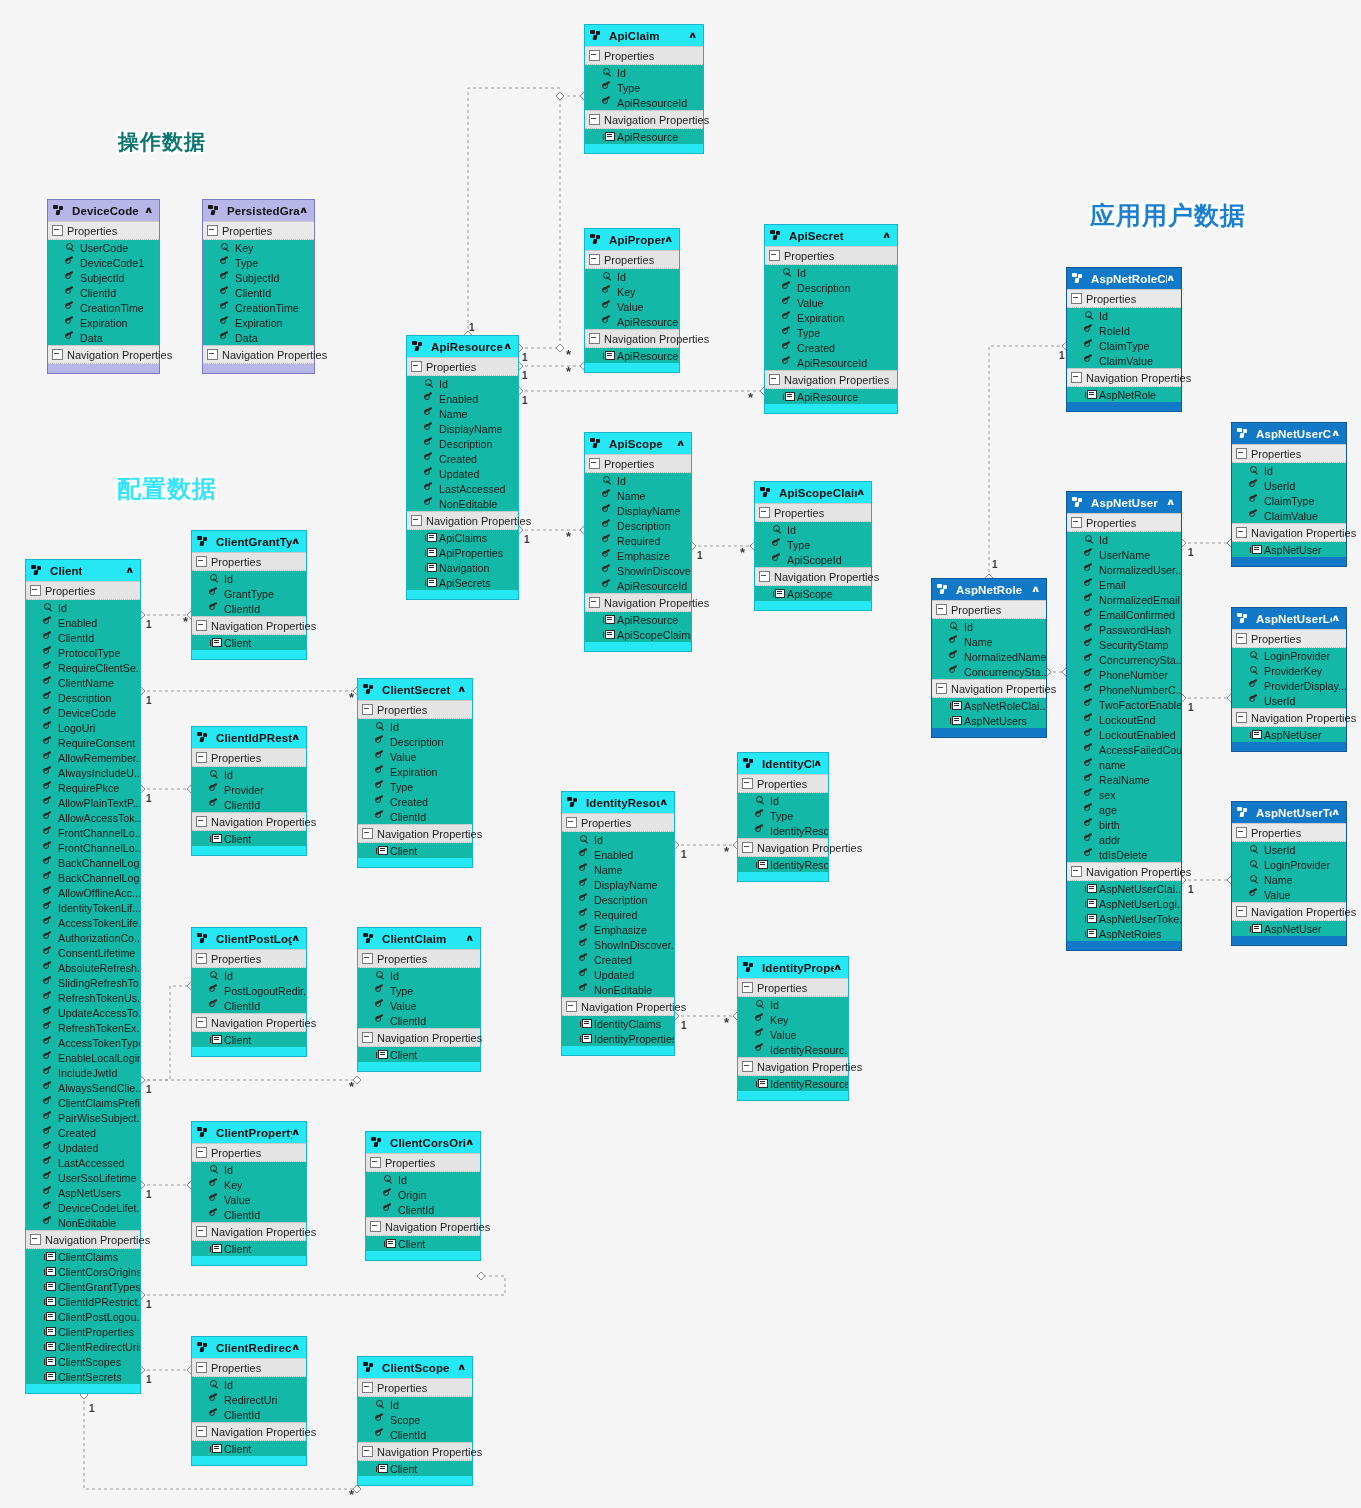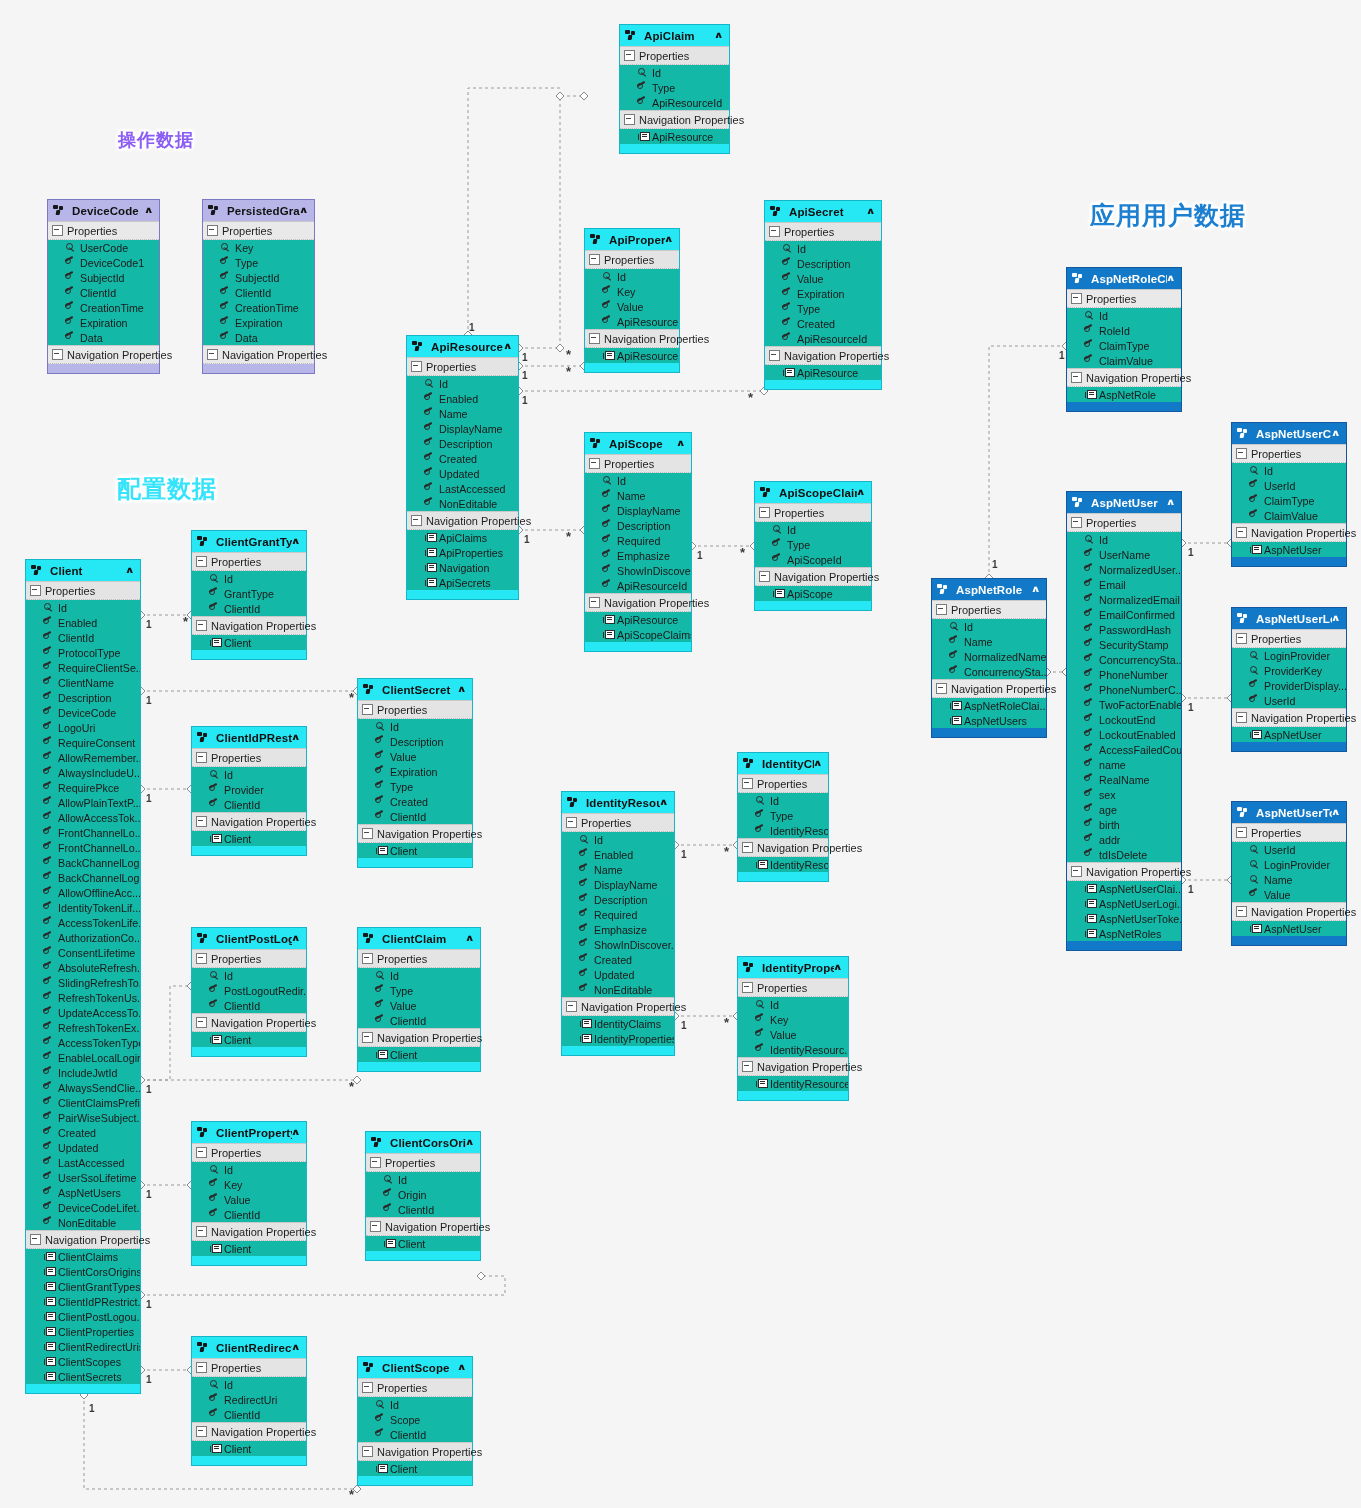--- a/index.html
+++ b/index.html
@@ -269,7 +269,7 @@
   <div class="card" style="left:681px;top:1020px;">1</div>
   <div class="card star" style="left:724px;top:1020px;">*</div>
 
-<div class="entity t-cyan" style="left: 584px; top: 24px; width: 111px; margin-left: 35px;">
+<div class="entity t-cyan" style="left: 584px; top: 24px; width: 120px;">
       <div class="hdr">
         <span class="ent-icon">
           <i class="a"></i>

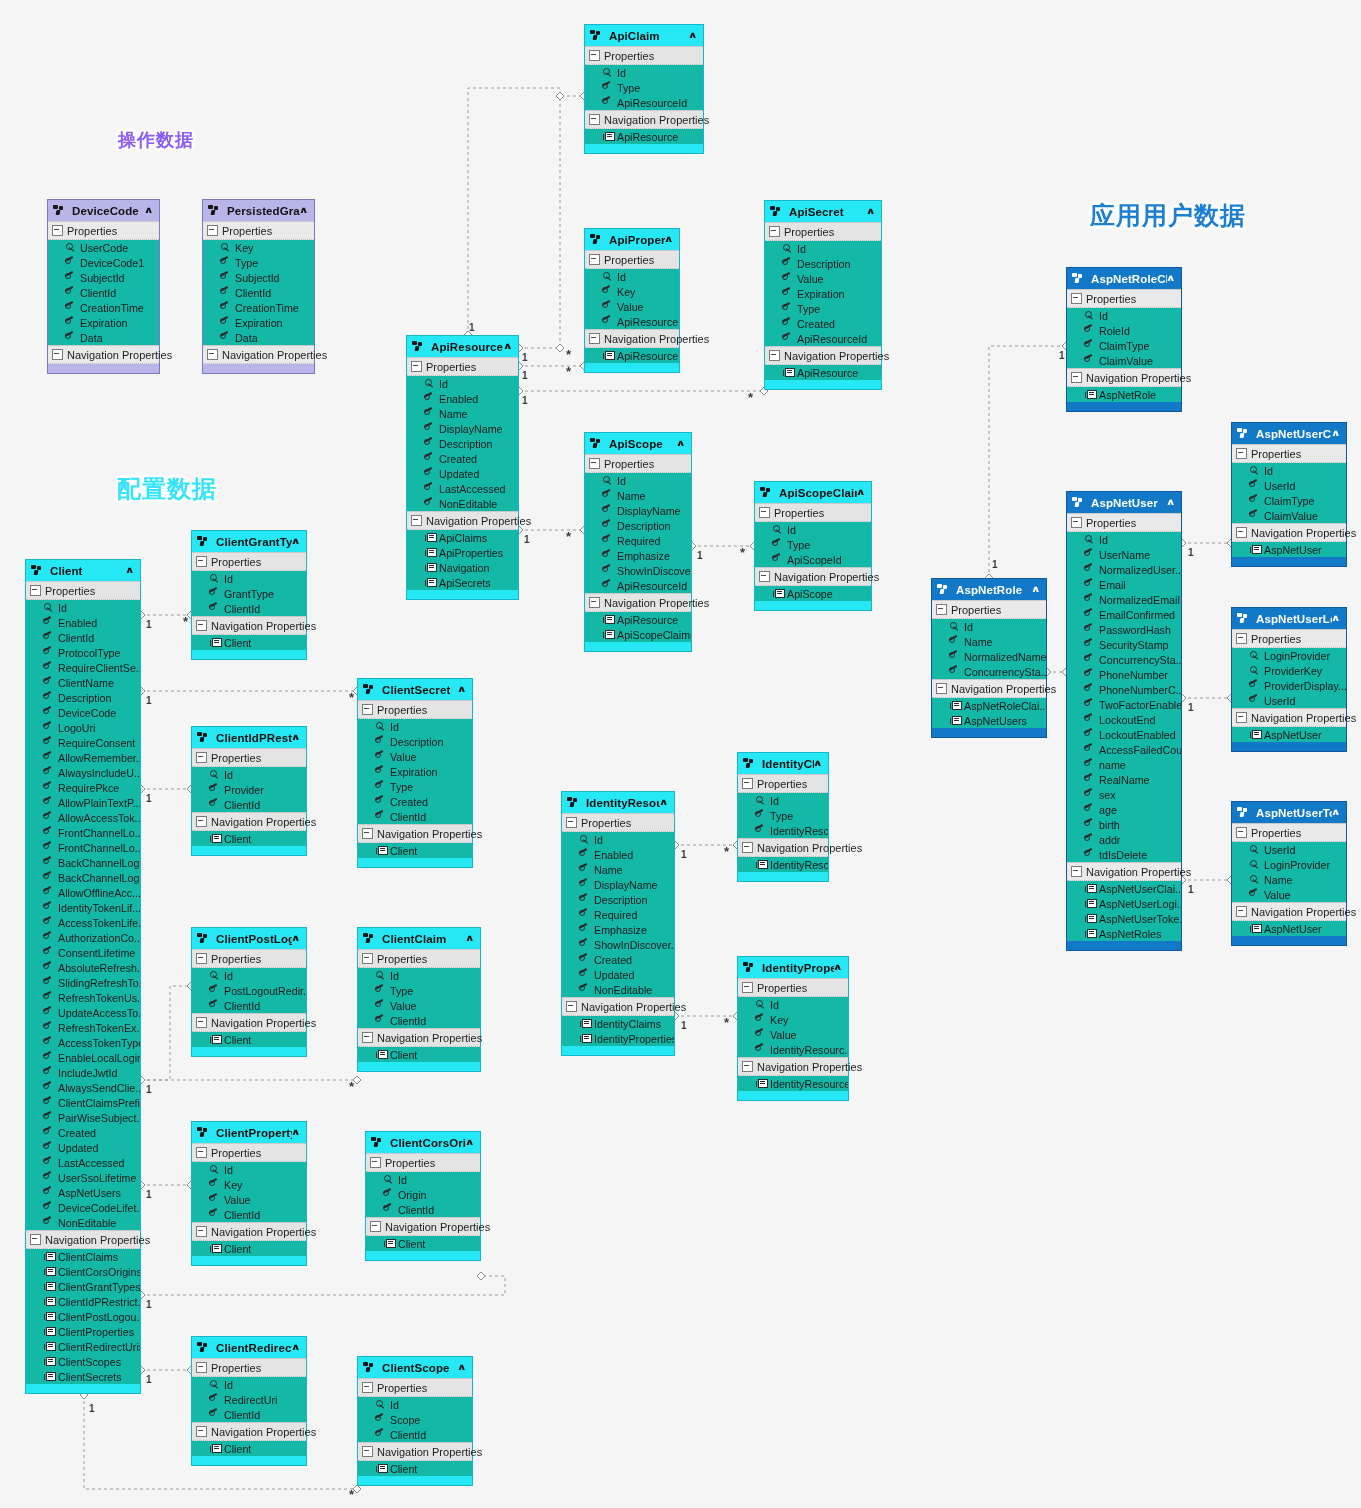--- a/index.html
+++ b/index.html
@@ -124,7 +124,7 @@
       0 0 6px #fff, 0 0 9px #fff;
     letter-spacing:1px;
   }
-  .cap-op{font-size:18px;color:#8b5cf6;}
+  .cap-op{font-size:21px;color:#0f766e;}
   .cap-cfg{font-size:24px;color:#35e3fb;}
   .cap-user{font-size:25px;color:#1d7fd0;}
 

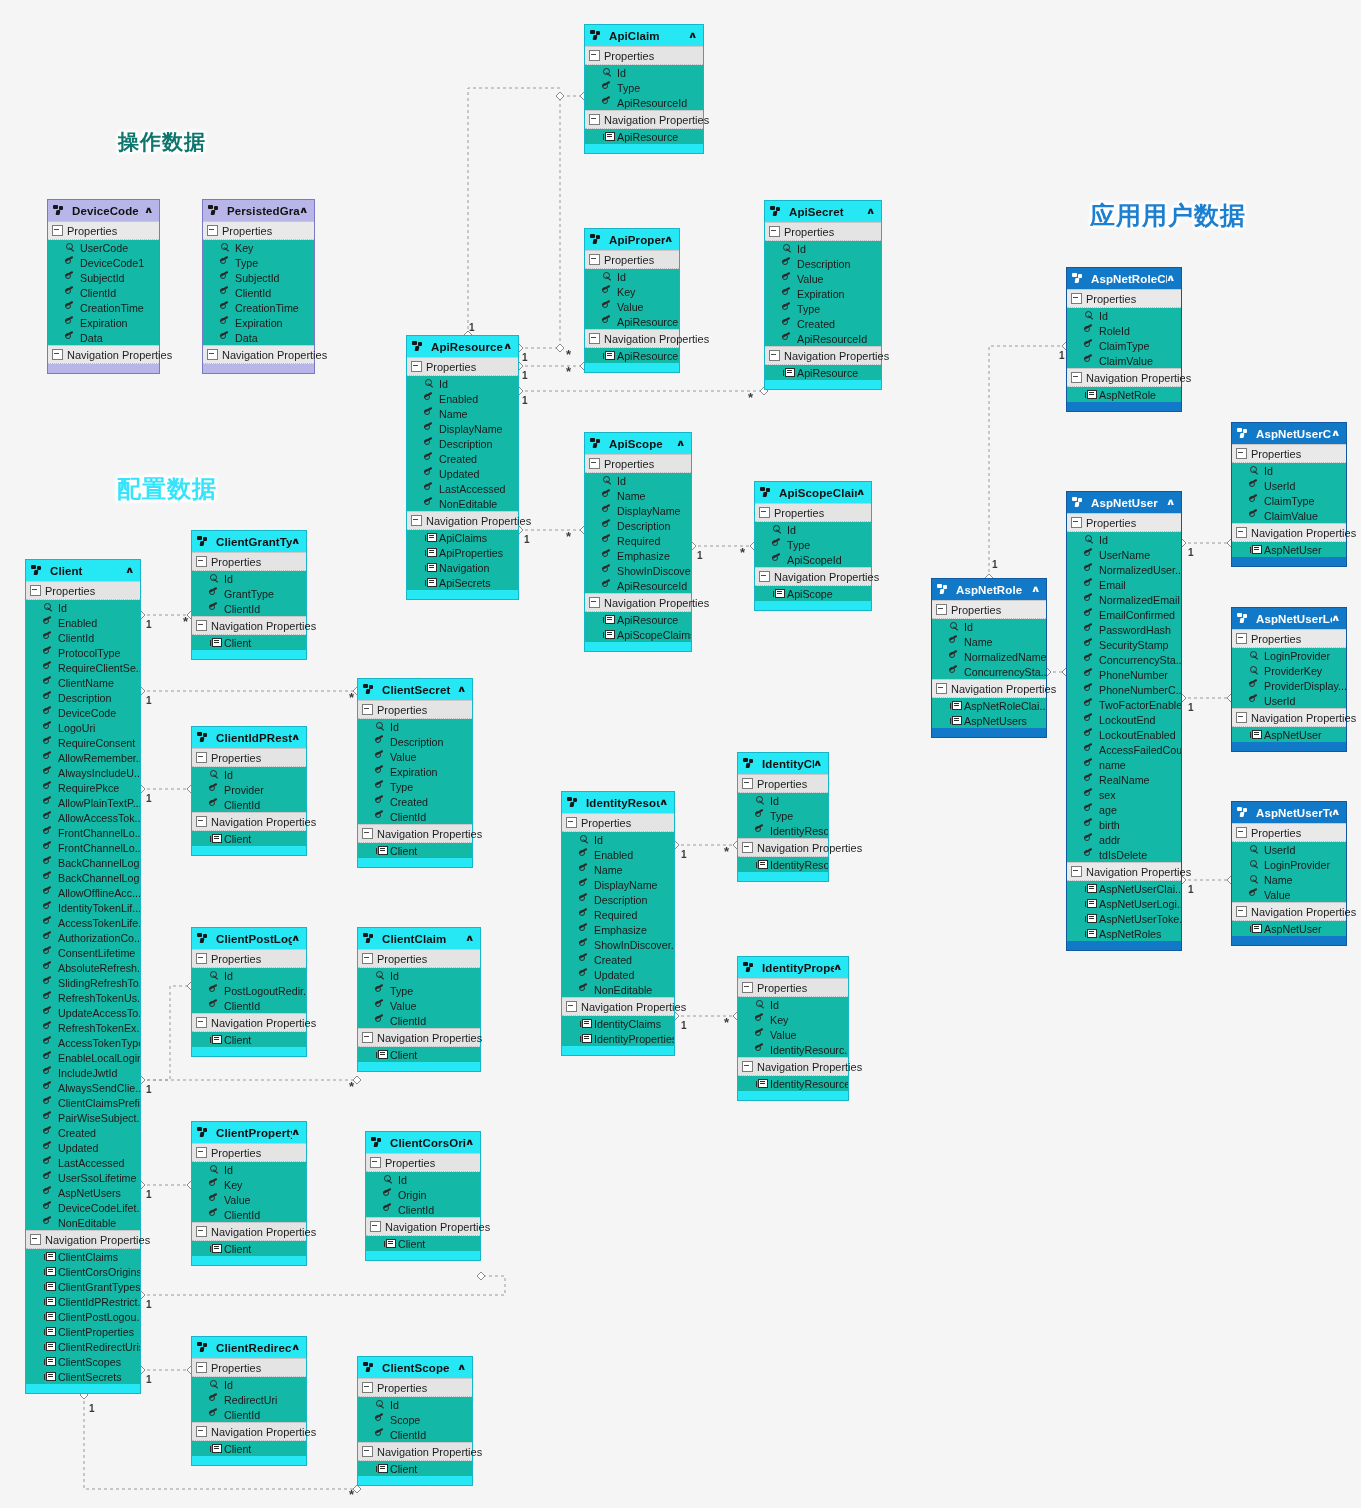--- a/index.html
+++ b/index.html
@@ -457,7 +457,7 @@
       </div>
       <div class="foot"></div>
     </div>
-    <div class="entity t-cyan" style="left: 764px; top: 200px; width: 118px;">
+    <div class="entity t-cyan" style="left: 764px; top: 224px; width: 134px;">
       <div class="hdr">
         <span class="ent-icon">
           <i class="a"></i>

